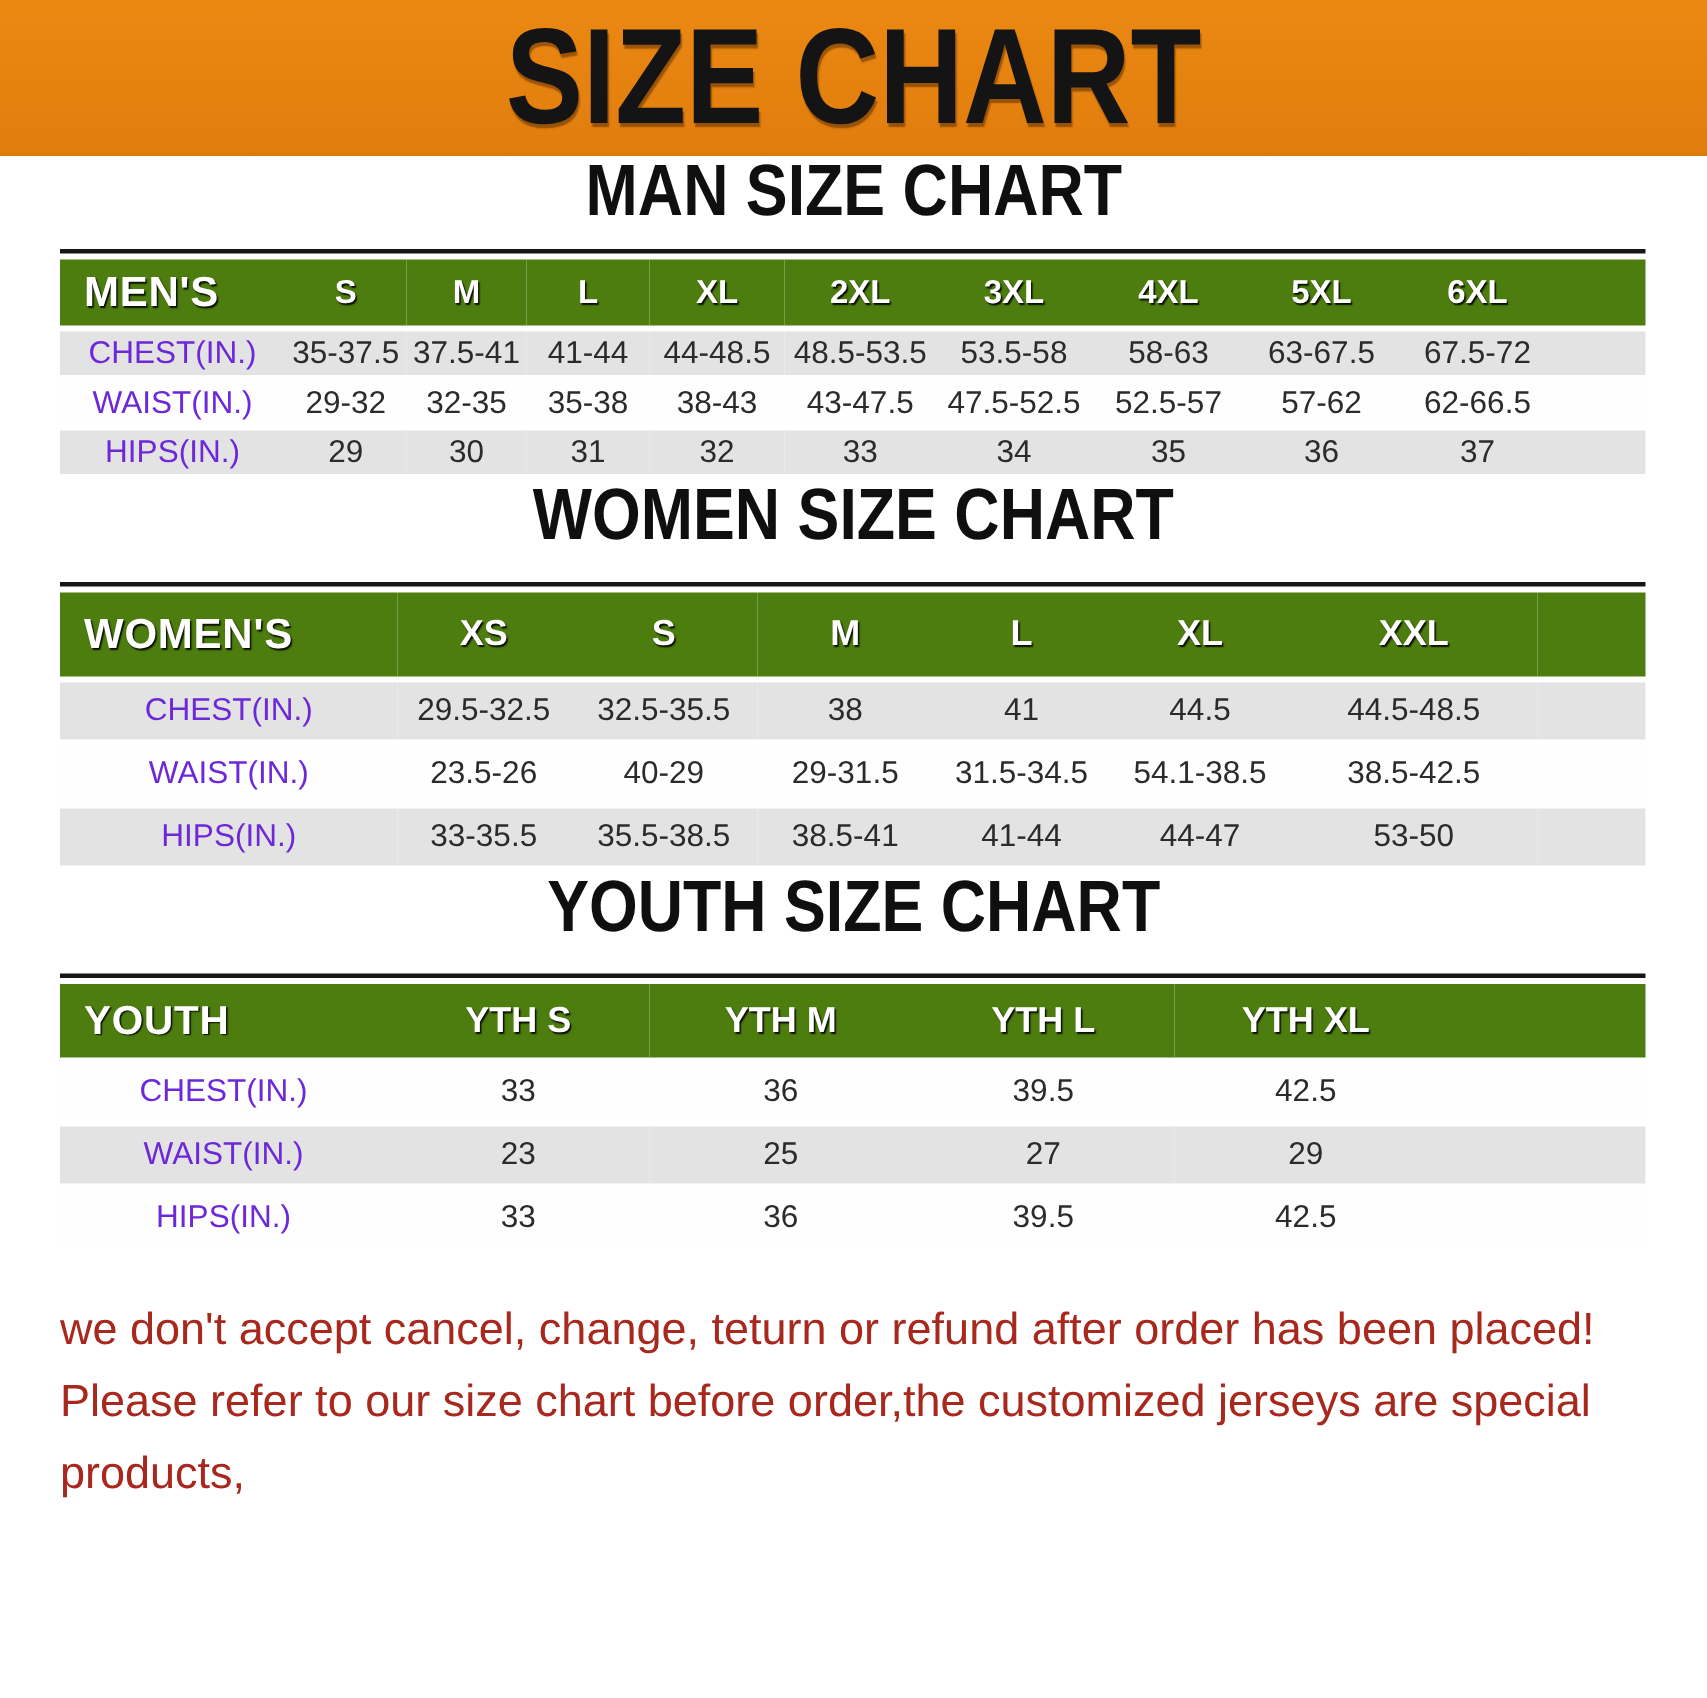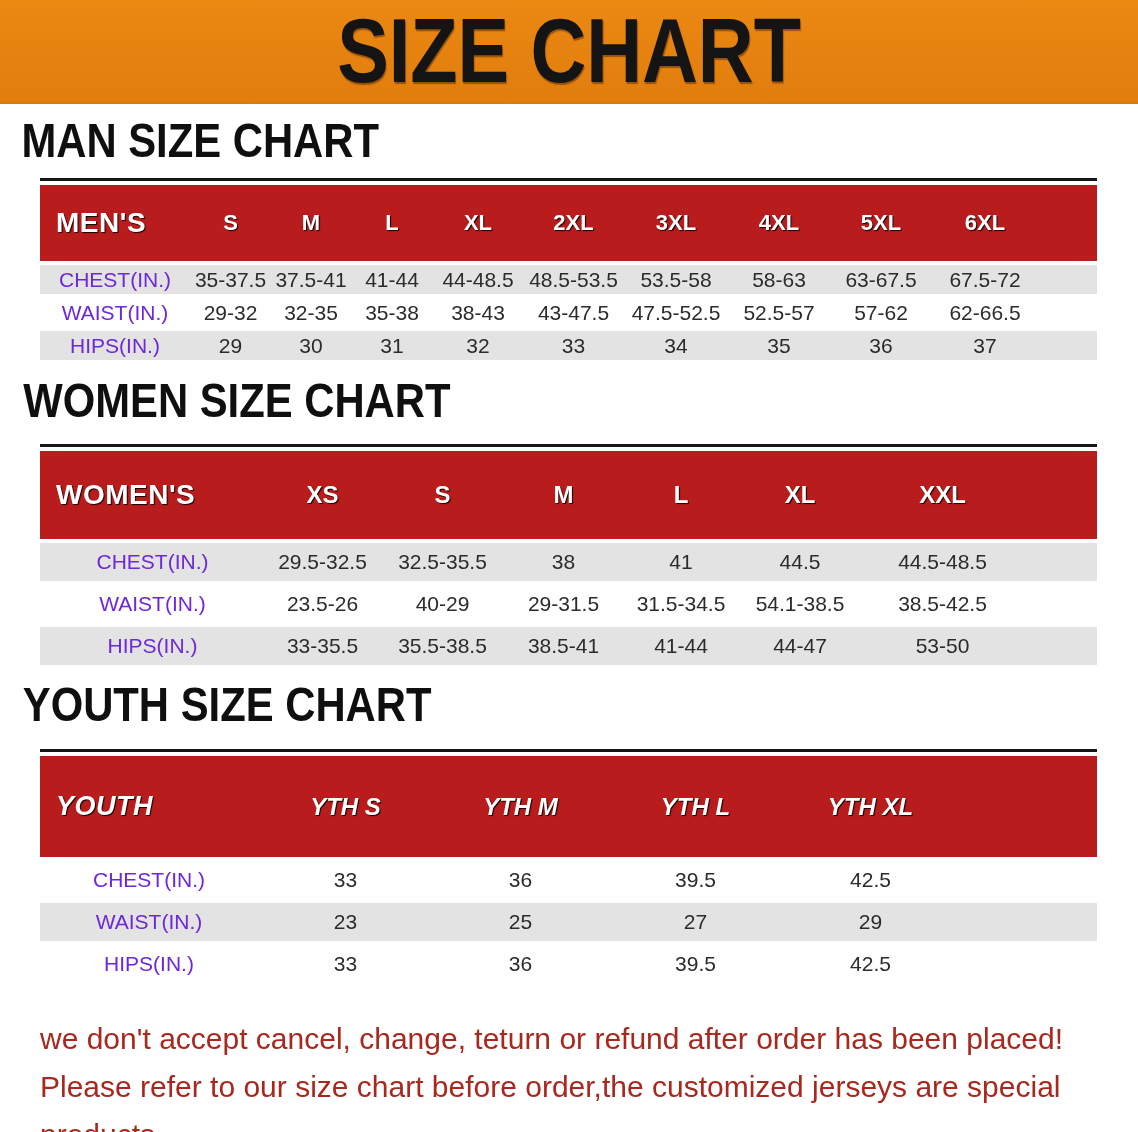--- a/index.html
+++ b/index.html
@@ -23,7 +23,7 @@
   }
   
   h2.section-heading{
-    margin:12px;color:#0f0f0f;
+    margin:0;text-align:center;color:#0f0f0f;
     font-size:44px;font-weight:800;line-height:48px;
     letter-spacing:0px;
   }

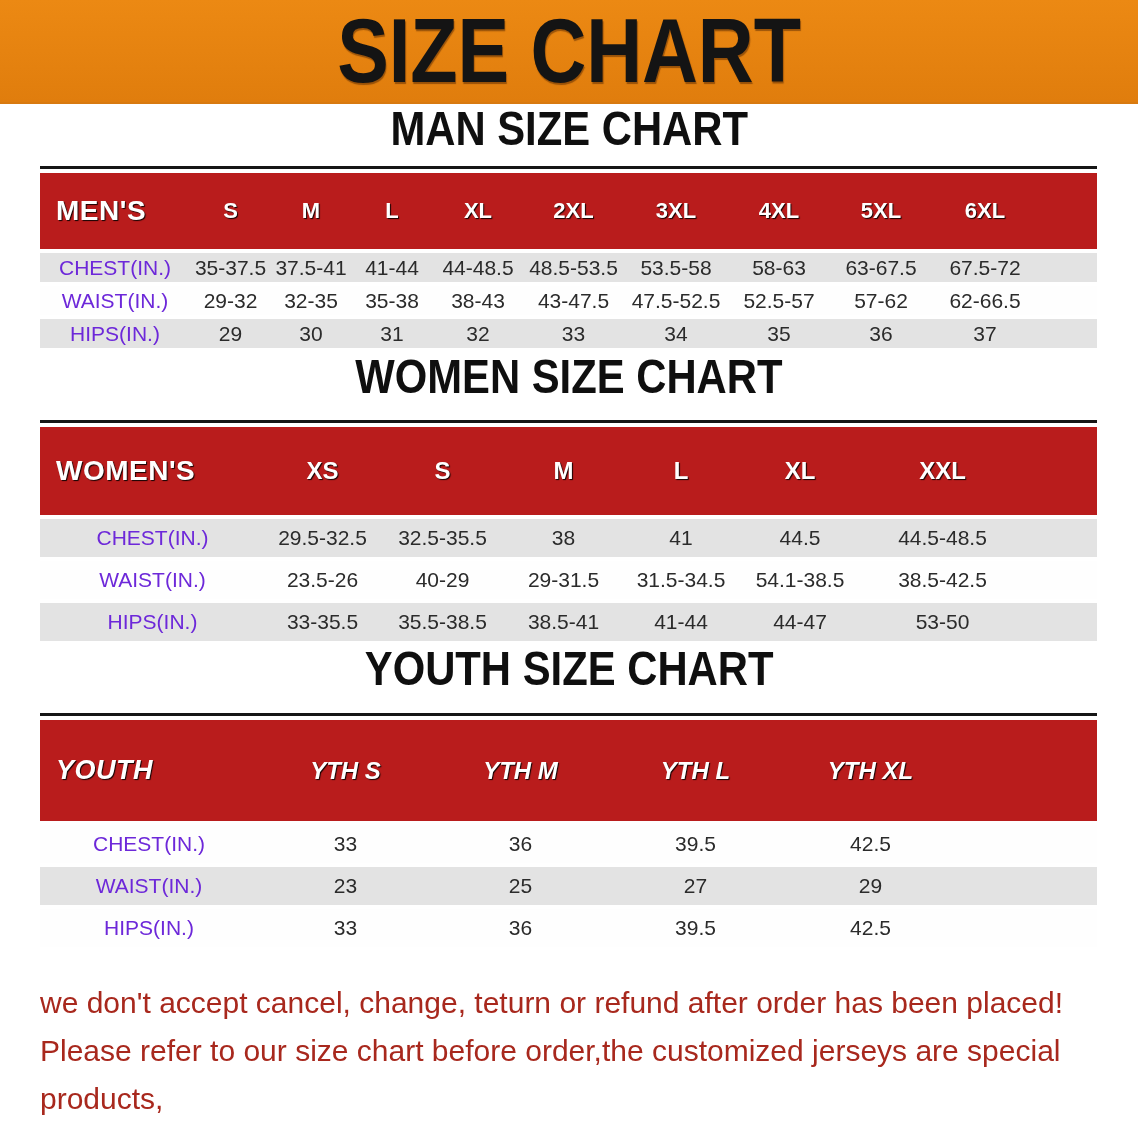--- a/index.html
+++ b/index.html
@@ -41,8 +41,8 @@
   .mt-table-women{margin-top:20px;}
   .mt-table-youth{margin-top:20px;}
   table.size-table th{
-    background:#b91c1c;color:#ffffff;font-weight:700;
-    text-align:center;padding:16px;
+    background:#4d7c0f;color:#ffffff;font-weight:700;
+    text-align:center;padding:0;
     text-shadow:1px 1px 1px rgba(0,0,0,.9);
   }
   table.size-table th.lbl{text-align:left;padding-left:16px;}

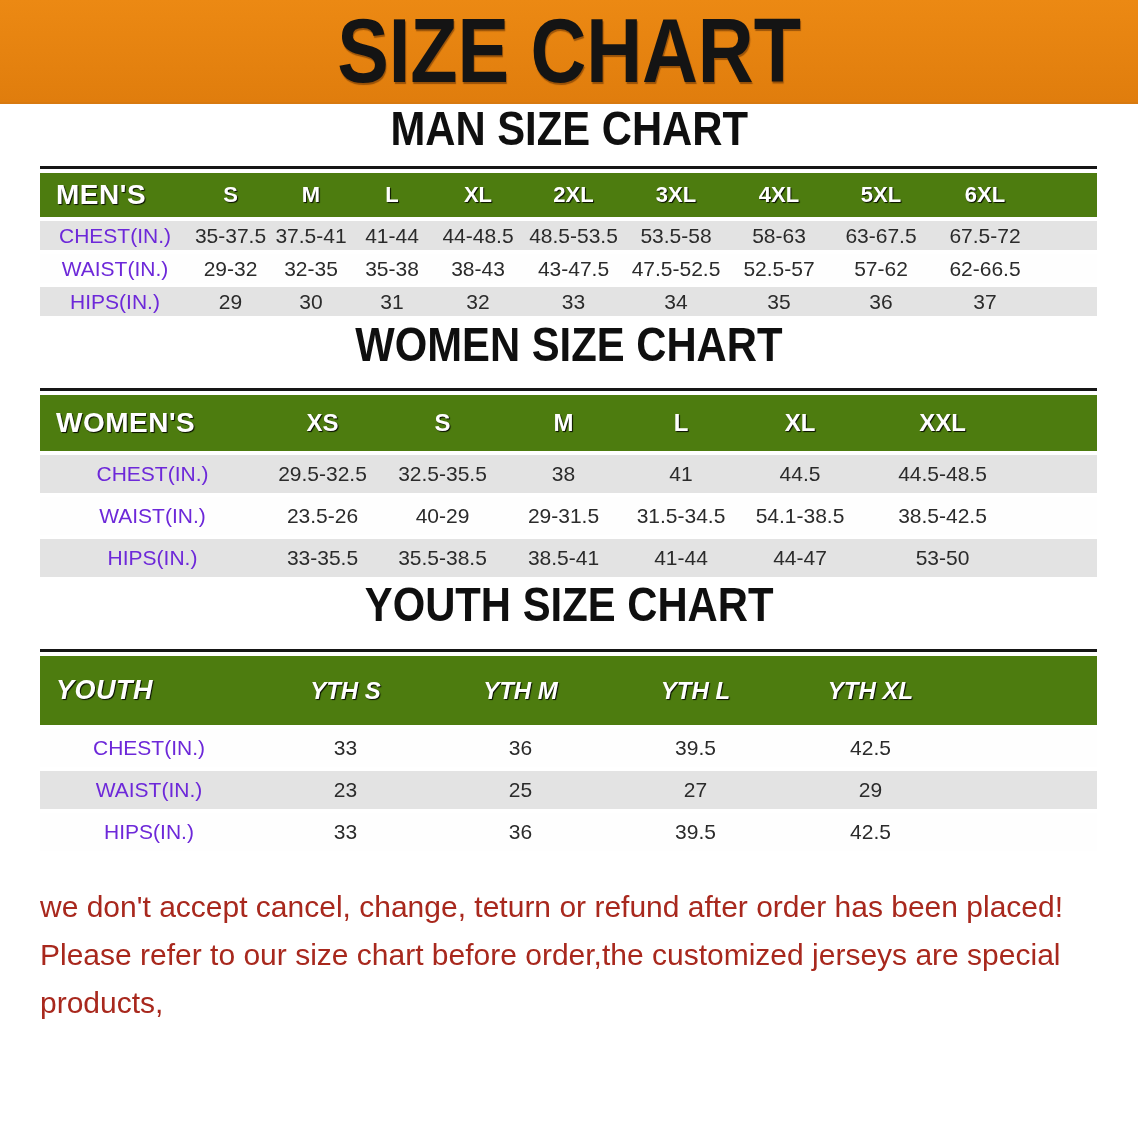--- a/index.html
+++ b/index.html
@@ -50,7 +50,7 @@
   #men-table th.lbl{font-size:28px;letter-spacing:.5px;}
   #women-table th{height:56px;font-size:24px;}
   #women-table th.lbl{font-size:28px;letter-spacing:.5px;}
-  #youth-table th{height:69px;font-size:24px;font-style:italic;}
+  #youth-table th{height:49px;font-size:24px;}
   #youth-table th.lbl{font-size:27px;letter-spacing:.5px;}
   table.size-table td{
     text-align:center;padding:0;

